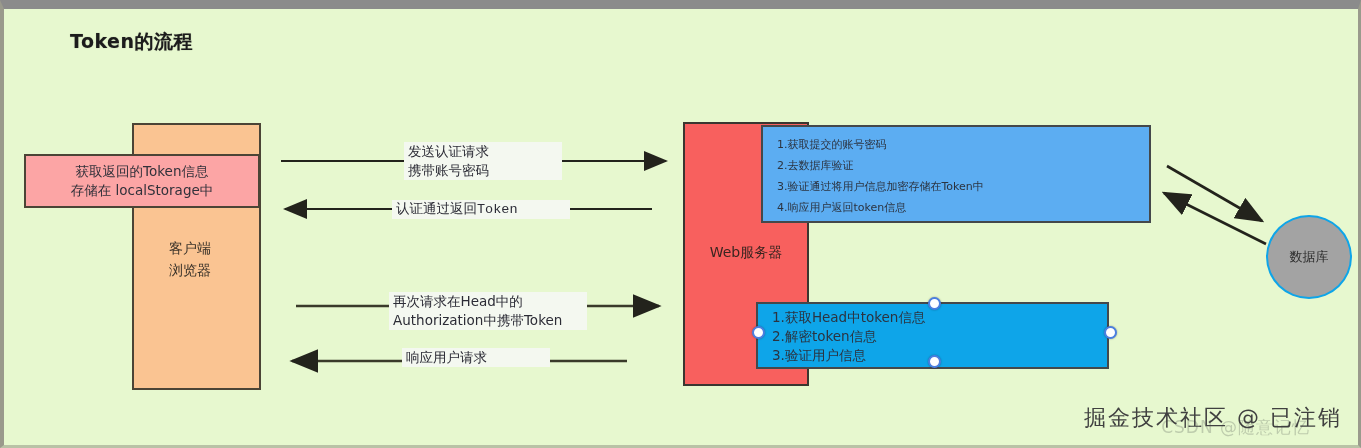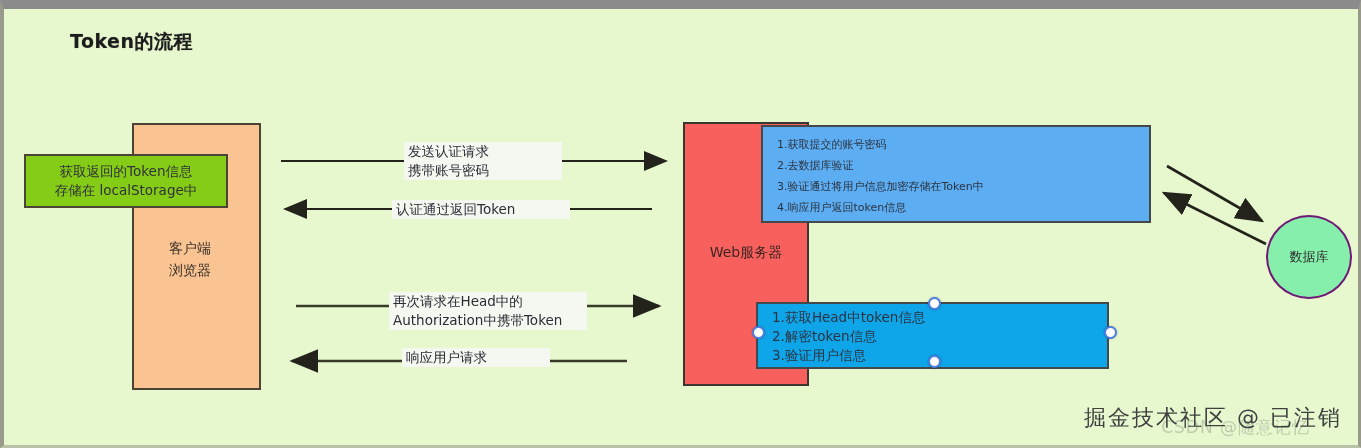--- a/index.html
+++ b/index.html
@@ -41,8 +41,8 @@
     text-align:center;font-size:14px;color:#3a332a;line-height:22px;
   }
   .storage-box{
-    left:20px;top:145px;width:204px;height:54px;
-    background:#84cc16;border:2px solid #4b4436;
+    left:20px;top:145px;width:236px;height:54px;
+    background:#fca5a5;border:2px solid #4b4436;
     display:flex;align-items:center;justify-content:center;
   }
   .storage-text{

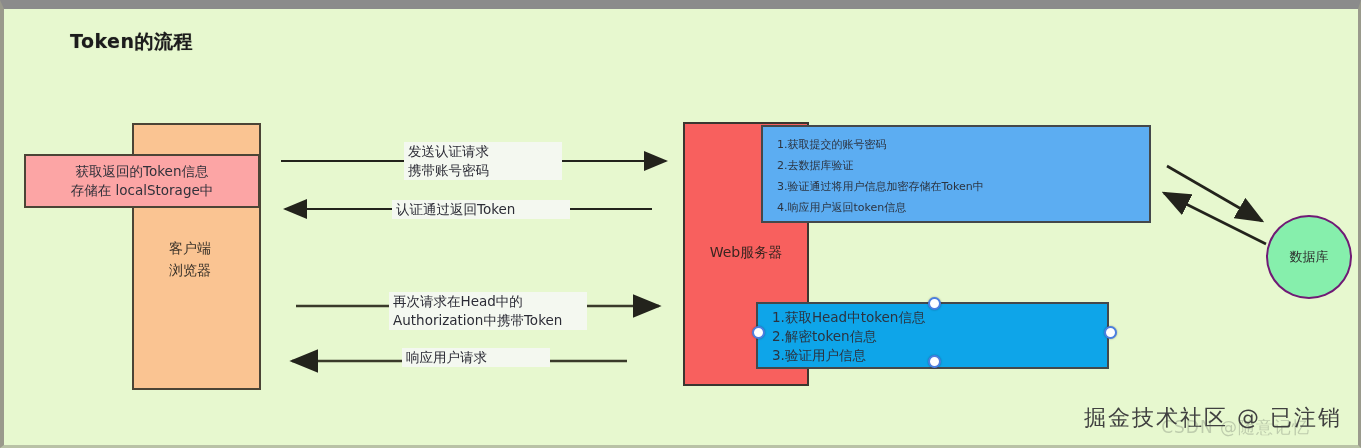--- a/index.html
+++ b/index.html
@@ -88,7 +88,7 @@
     background:#f4f8f0;padding:0 4px;
   }
   .lbl1{left:400px;top:133px;width:150px;}
-  .lbl2{left:388px;top:191px;width:170px;}
+  .lbl2{left:388px;top:191px;width:170px;font-family:Liberation Mono, monospace;}
   .lbl3{left:385px;top:283px;width:190px;}
   .lbl4{left:398px;top:339px;width:140px;}
   .wm-main{

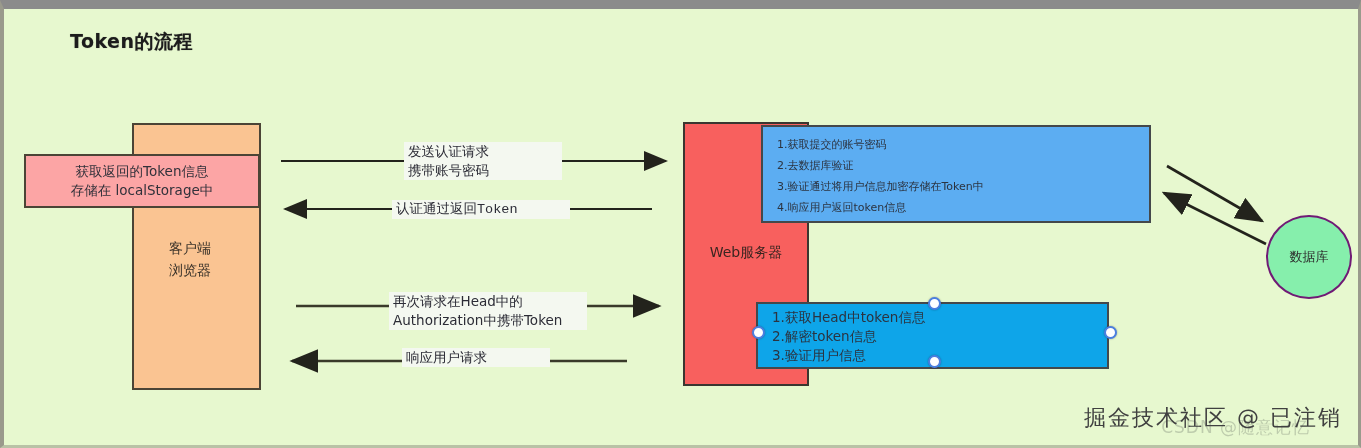--- a/index.html
+++ b/index.html
@@ -79,7 +79,7 @@
   }
   .db-circle{
     left:1262px;top:206px;width:82px;height:80px;
-    background:#86efac;border:2px solid #701a75;border-radius:50%;
+    background:#a3a3a3;border:2px solid #0ea5e9;border-radius:50%;
     display:flex;align-items:center;justify-content:center;
   }
   .db-label{font-size:13px;color:#2c2c2c;}

